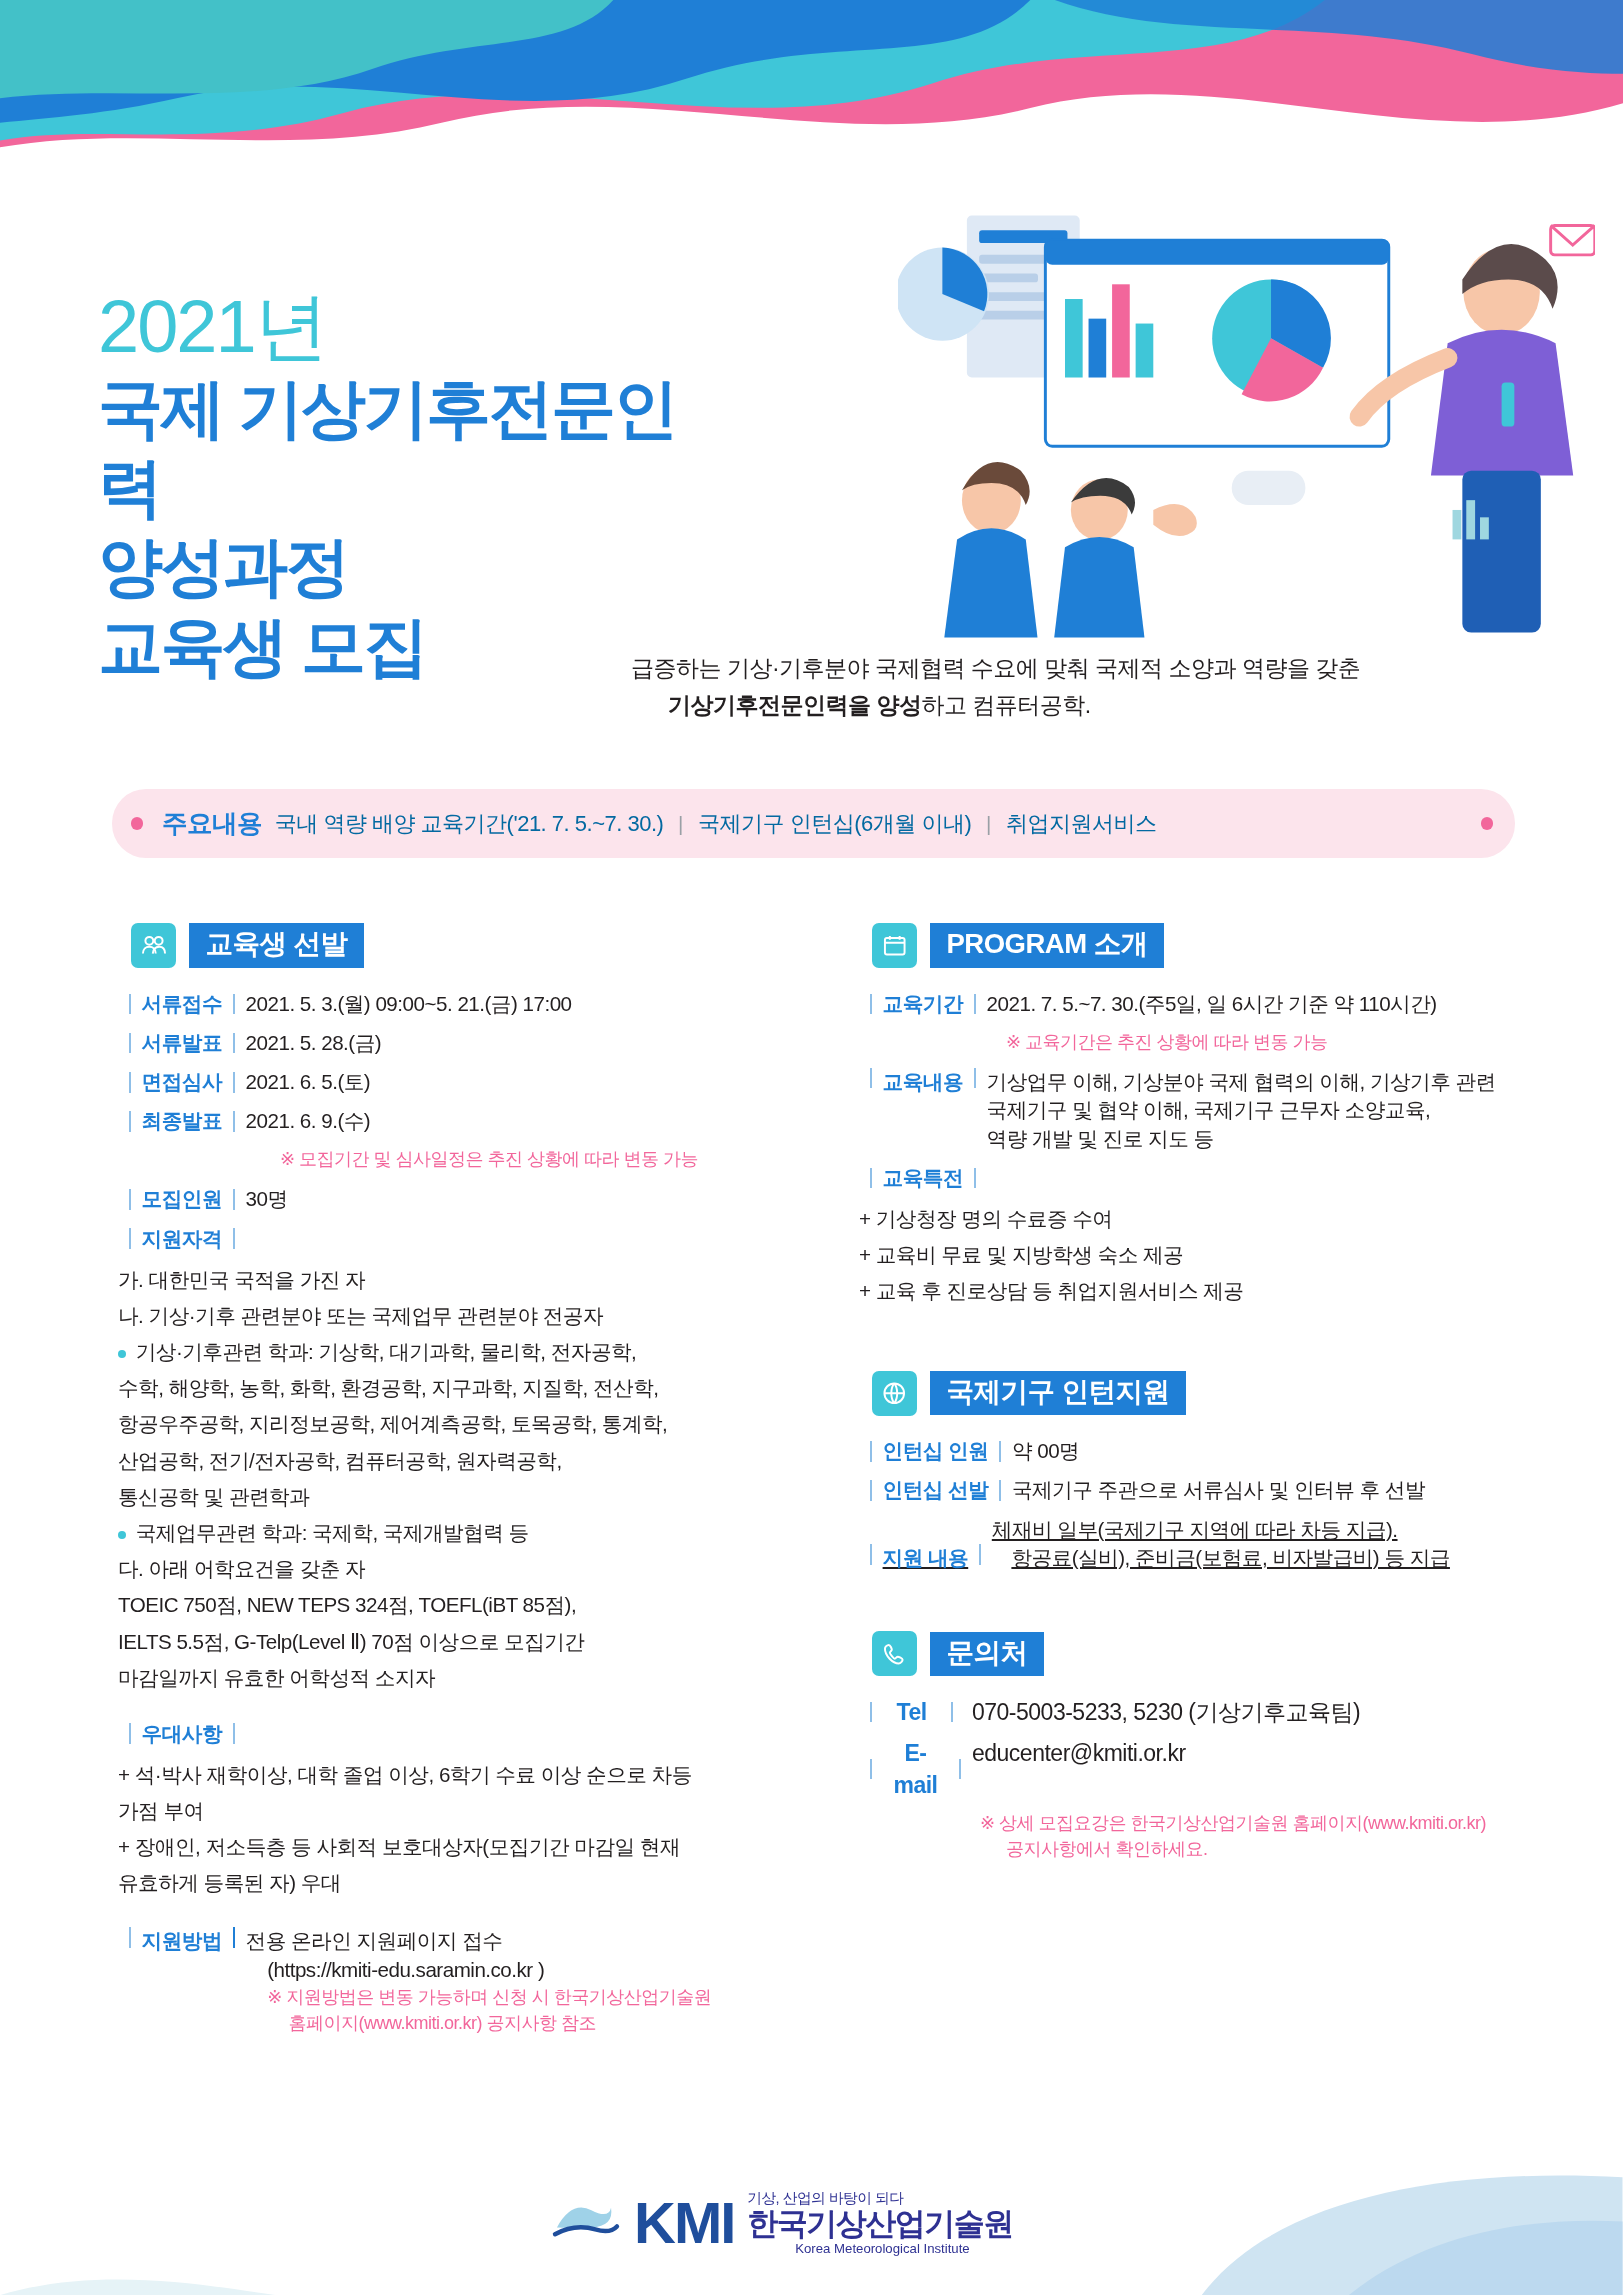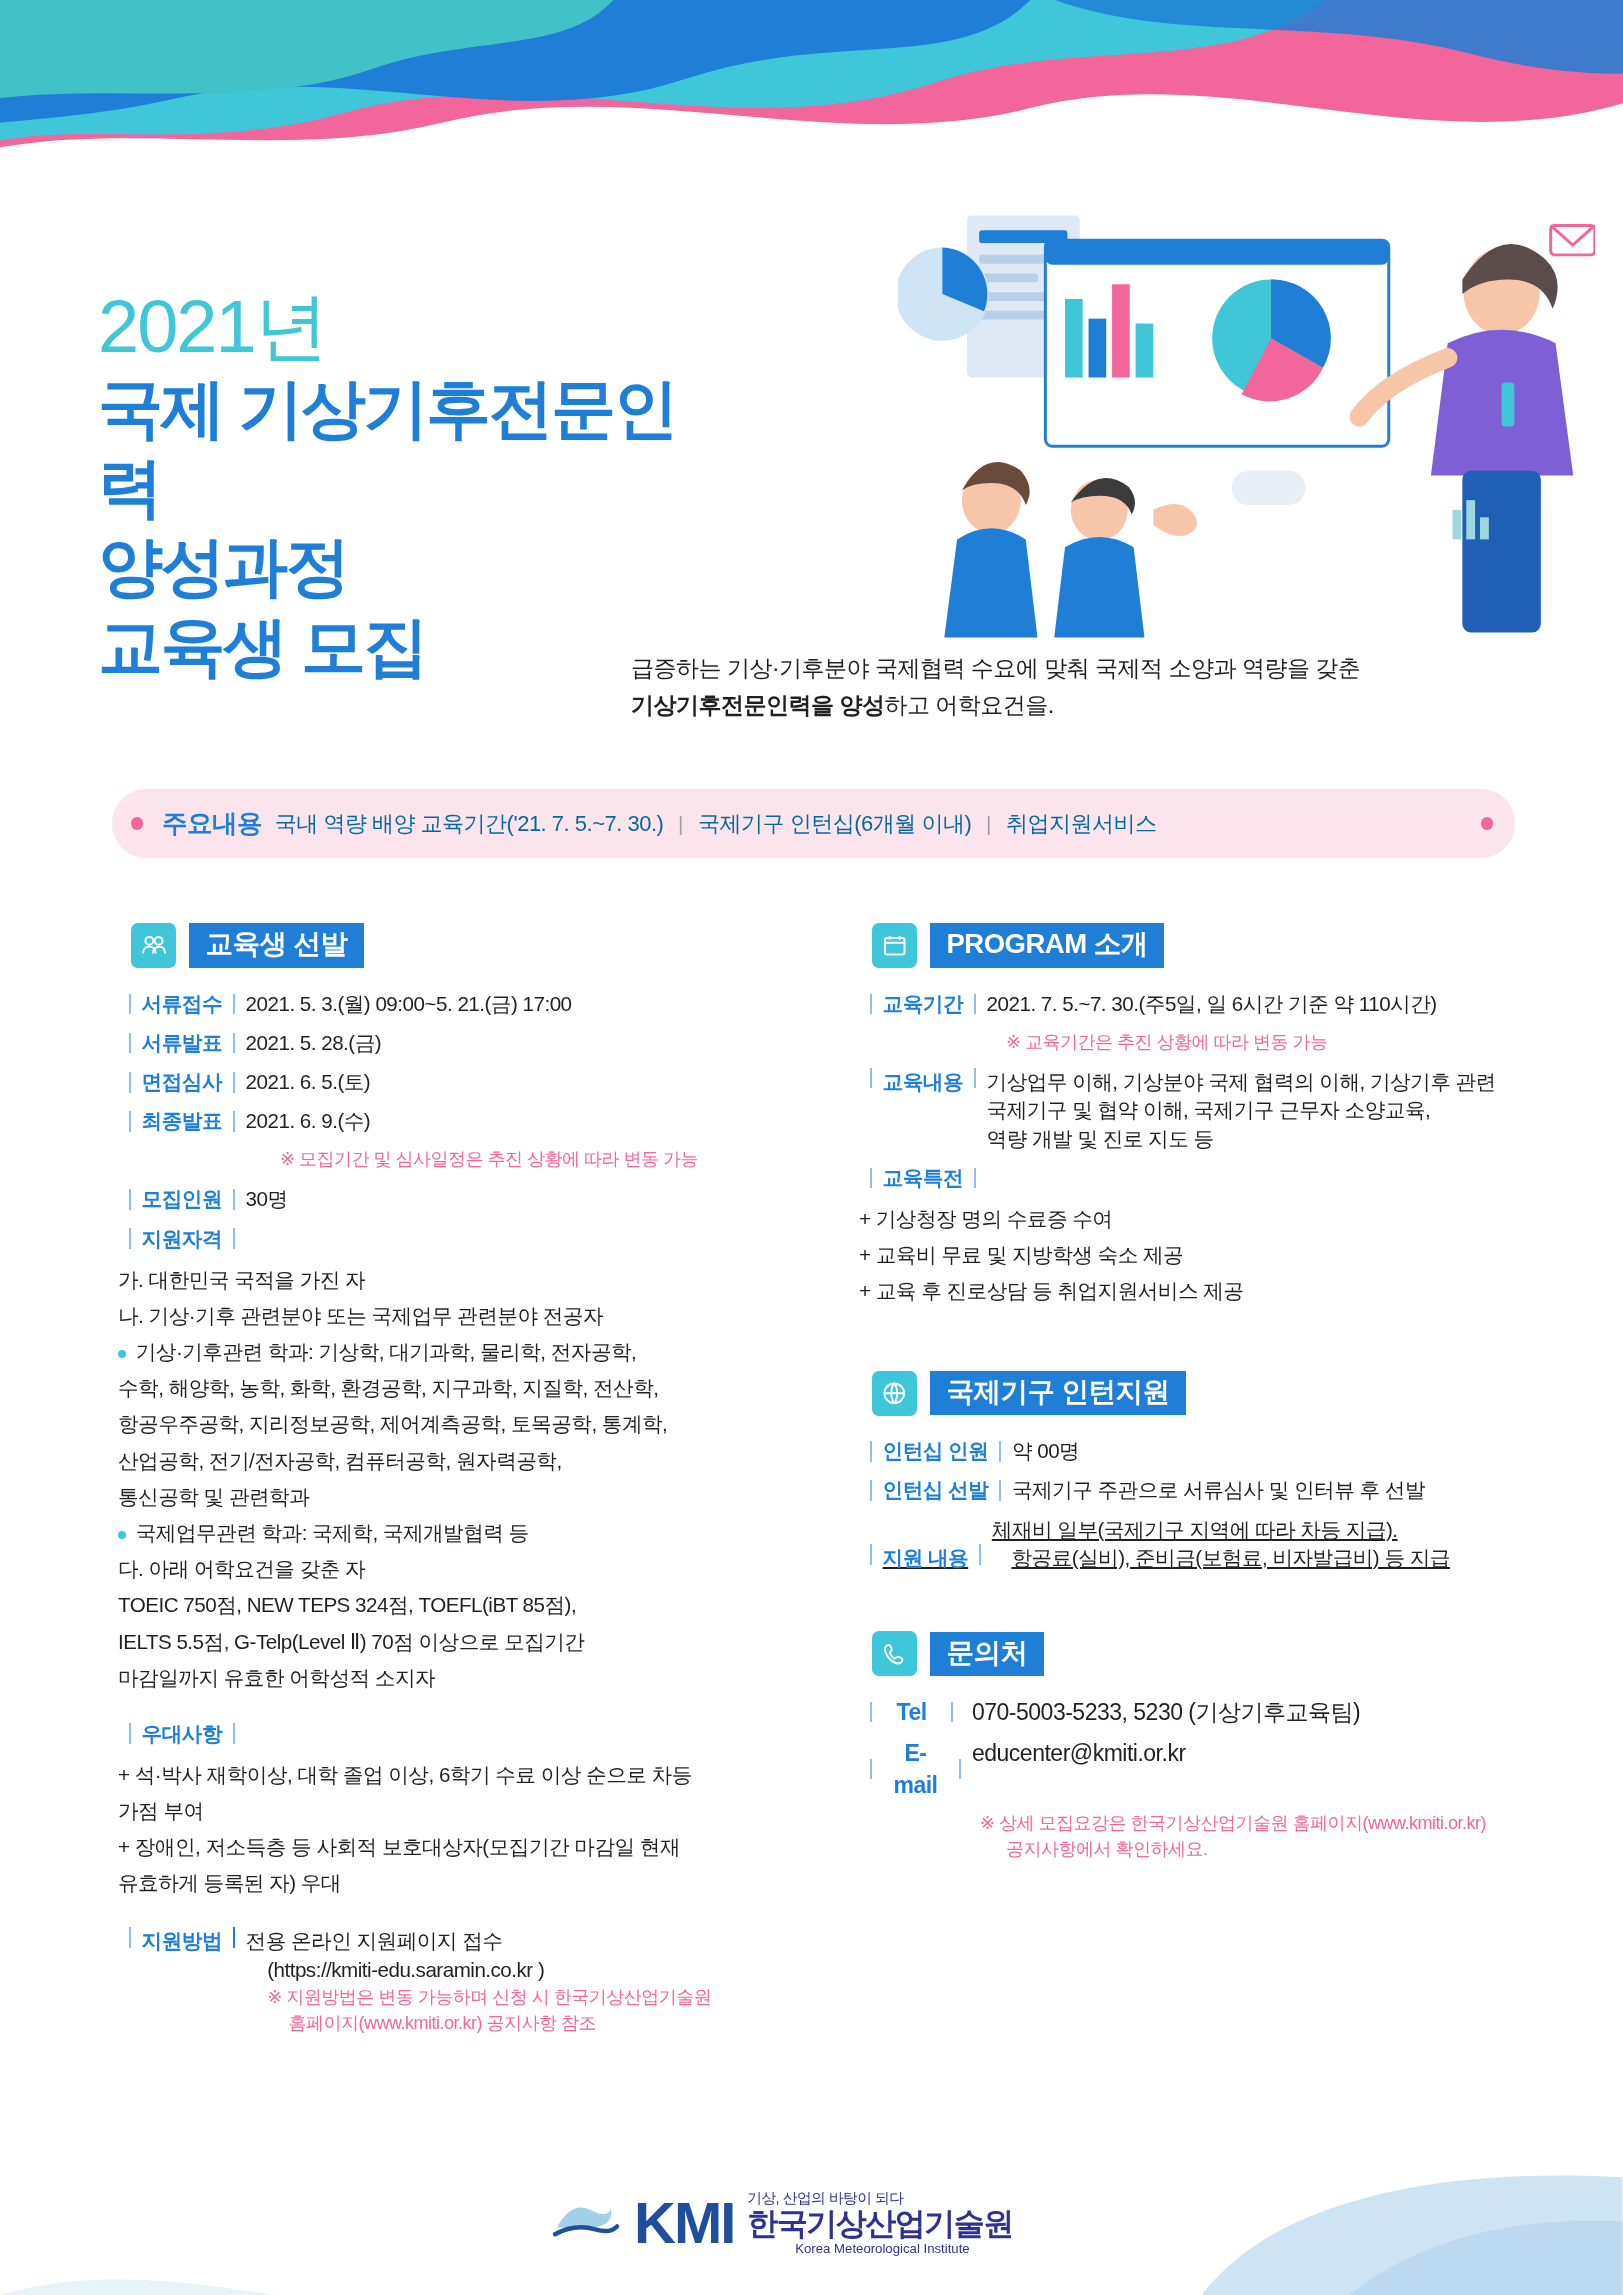--- a/index.html
+++ b/index.html
@@ -30,7 +30,7 @@
     position:absolute;left:631px;top:650px;width:883px;
     font-size:23px;line-height:1.62;color:#231f20;letter-spacing:-0.5px;
   }
-  .lead b{font-weight:700;}
+  .lead b{font-weight:700;margin-left:37px;}
 
   
   .band{

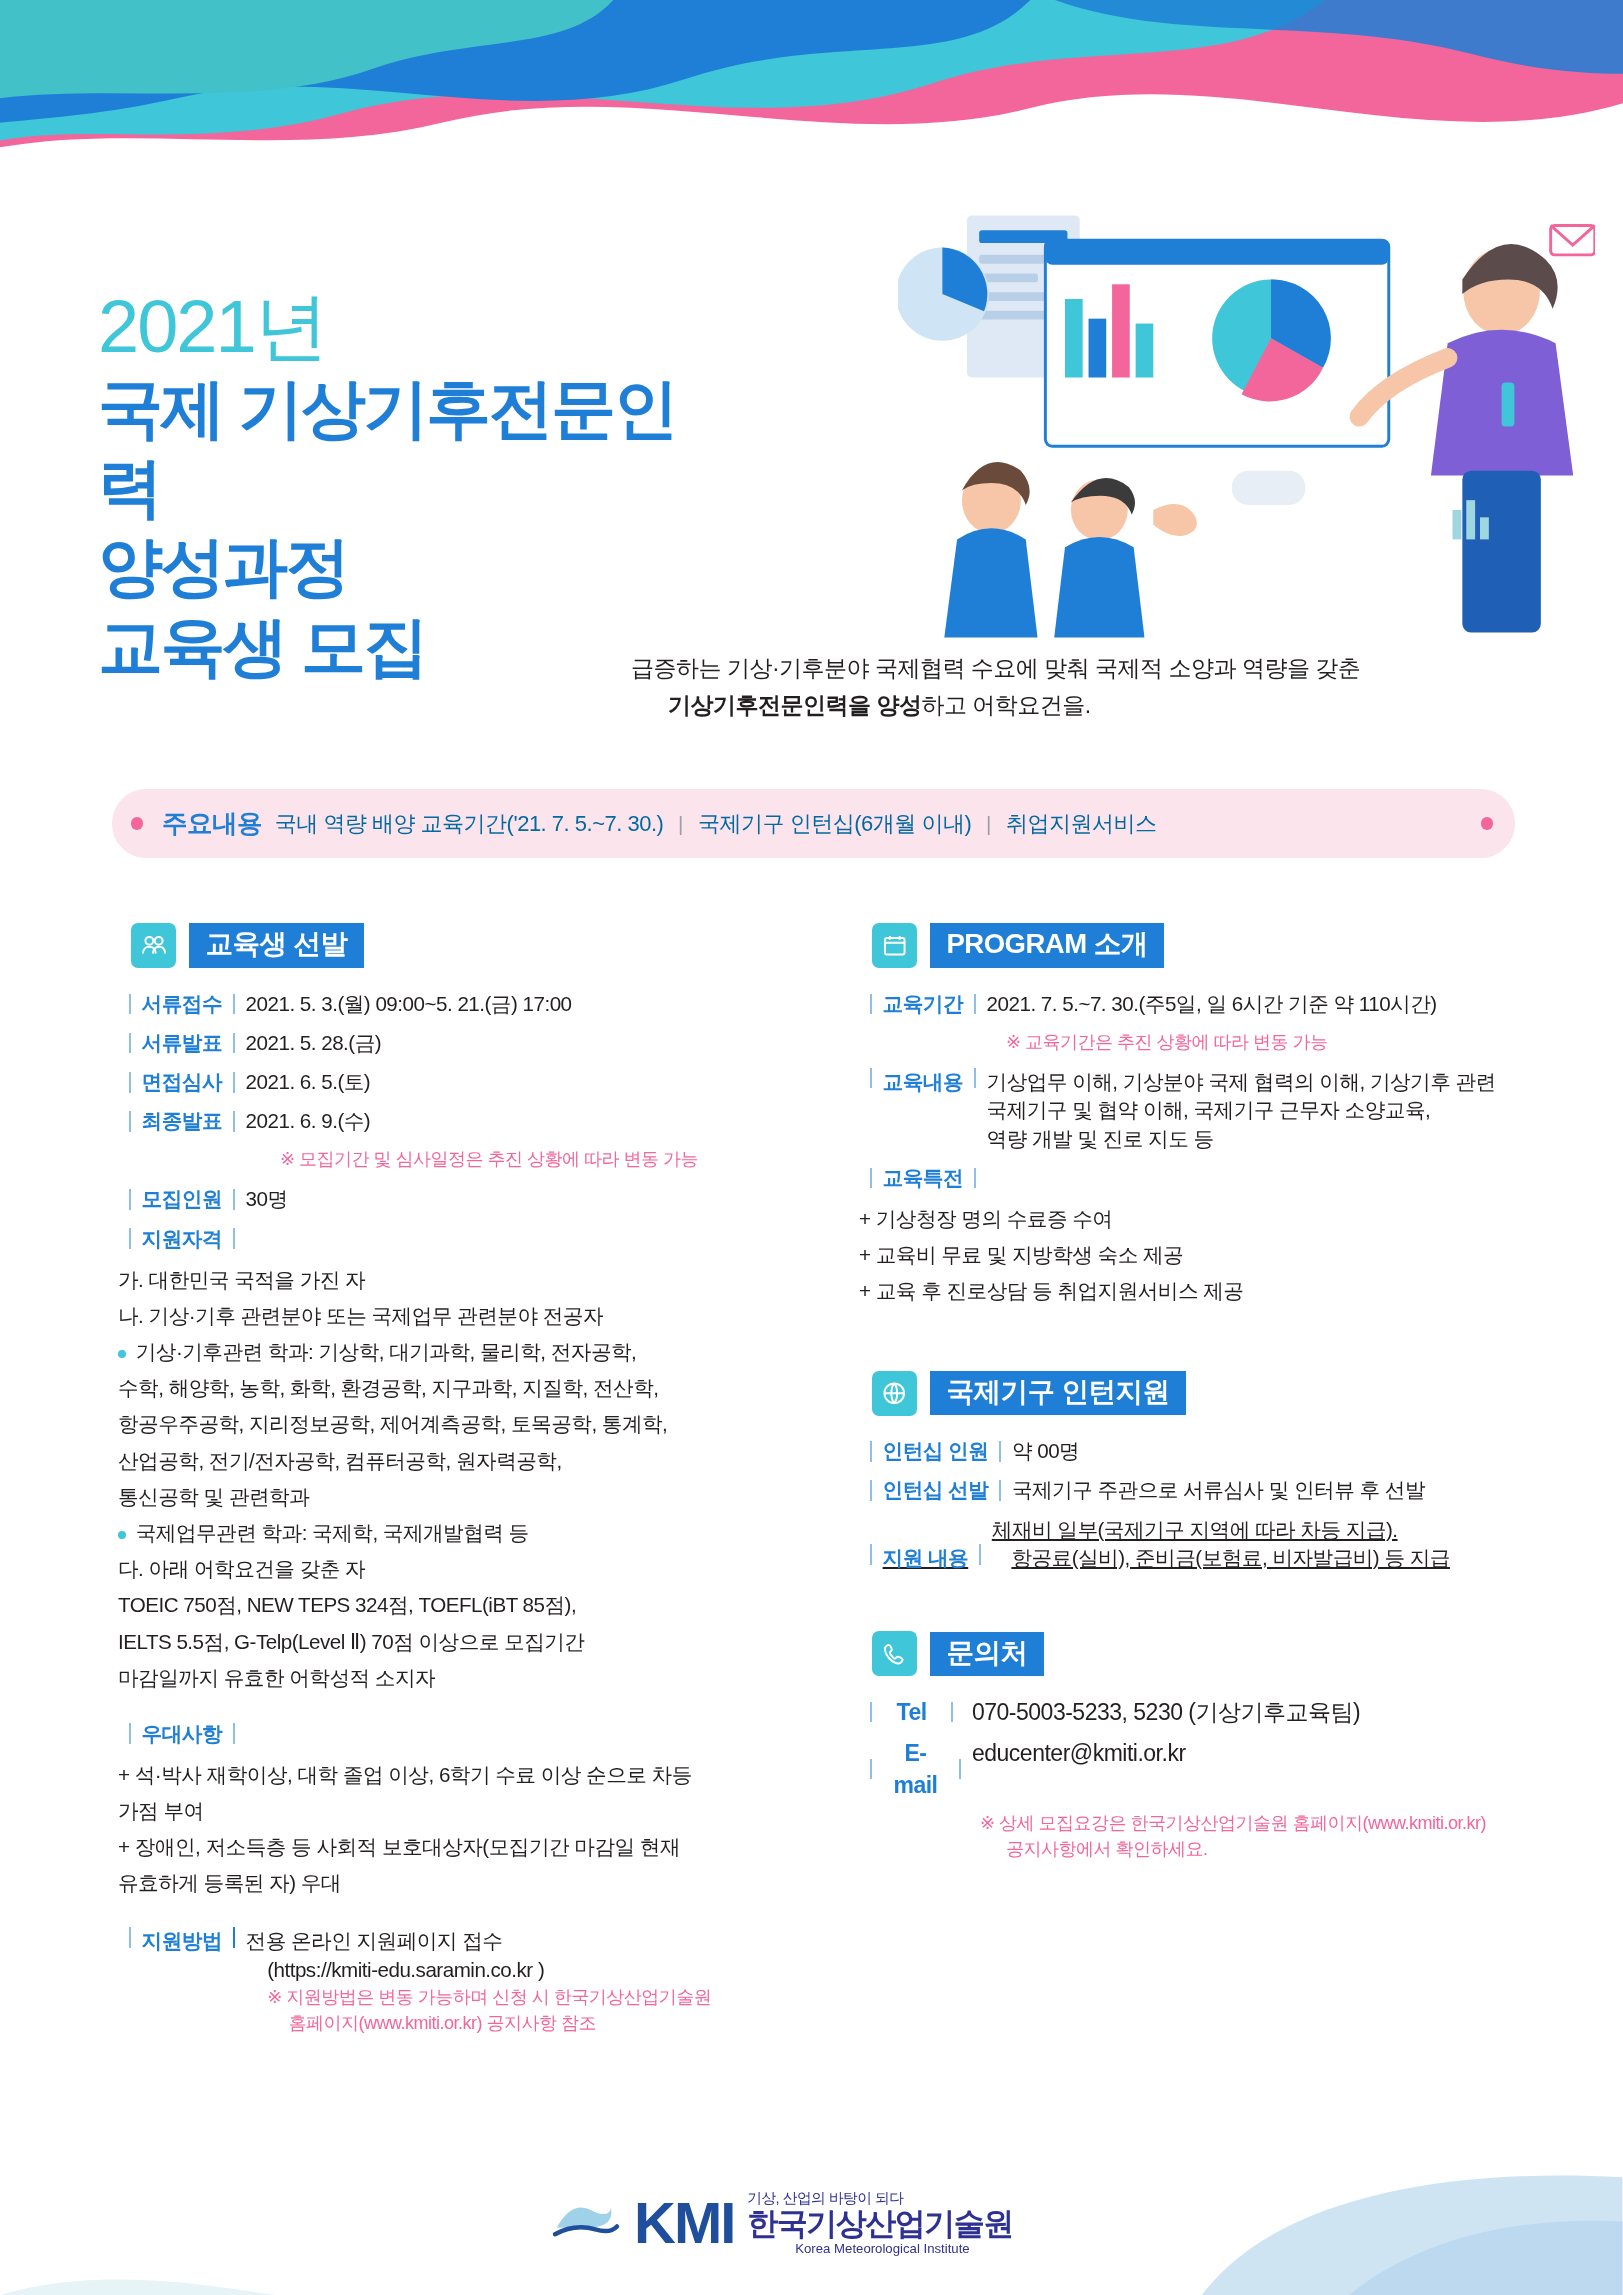--- a/index.html
+++ b/index.html
@@ -162,7 +162,7 @@
   <div class="lead">
     <div>급증하는 기상·기후분야  국제협력 수요에 맞춰 국제적 소양과 역량을 갖춘</div>
     <div>
-      <b>기상기후전문인력을 양성</b><span>하고 어학요건을.</span>
+      <b>기상기후전문인력을 양성</b><span>하고 컴퓨터공학.</span>
     </div>
   </div>
 

